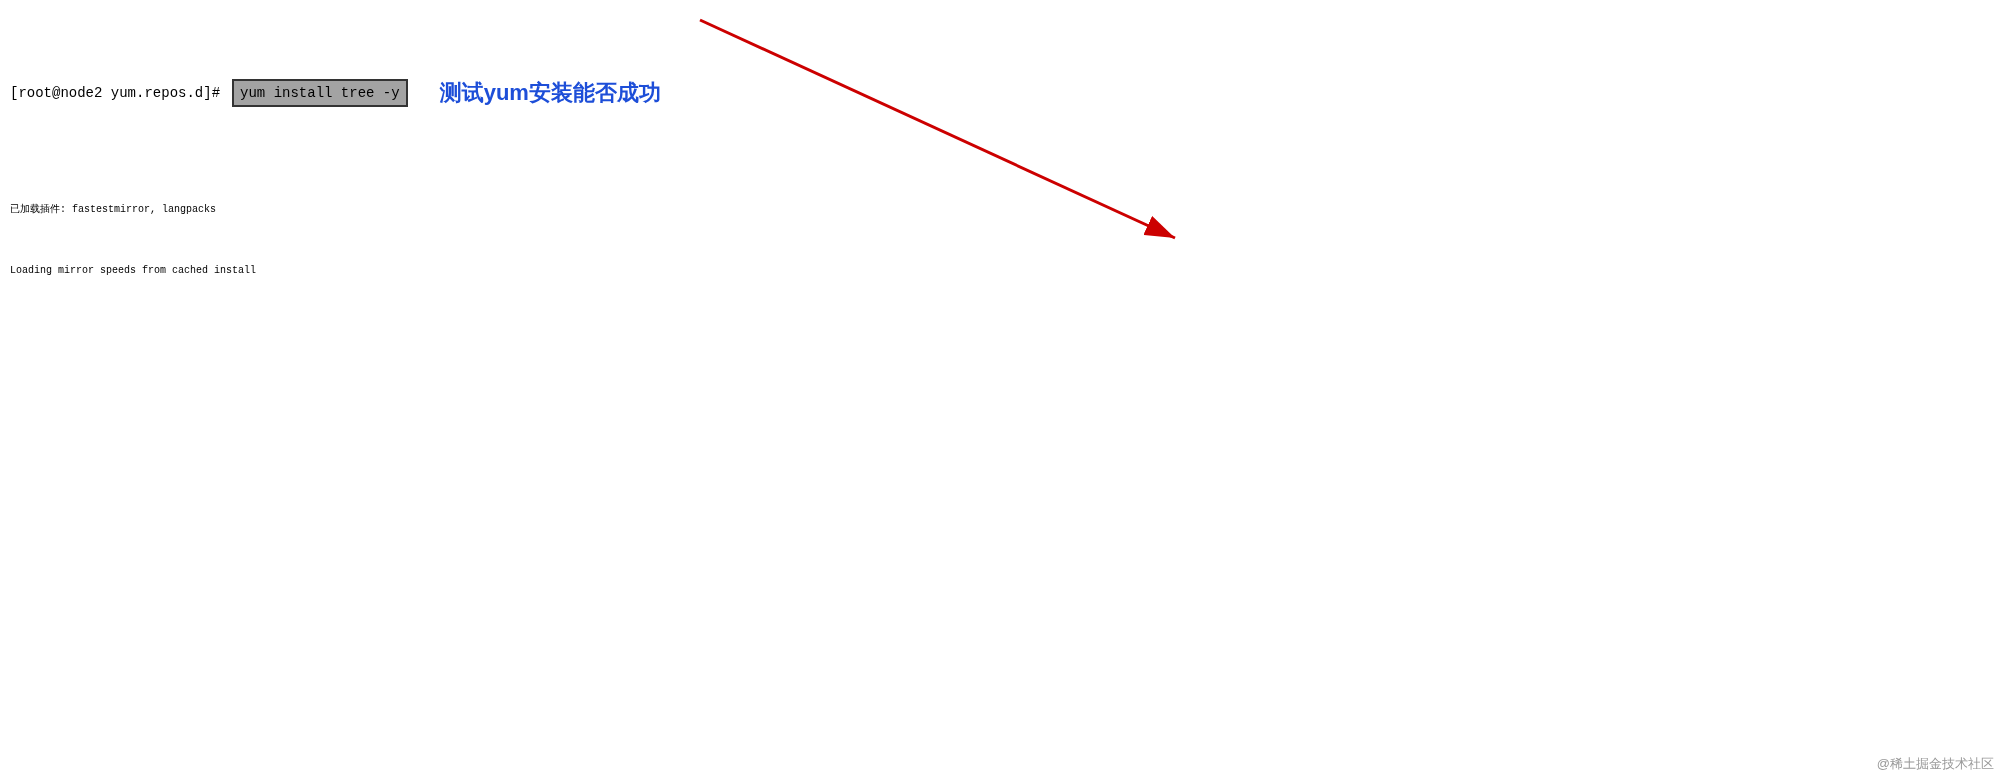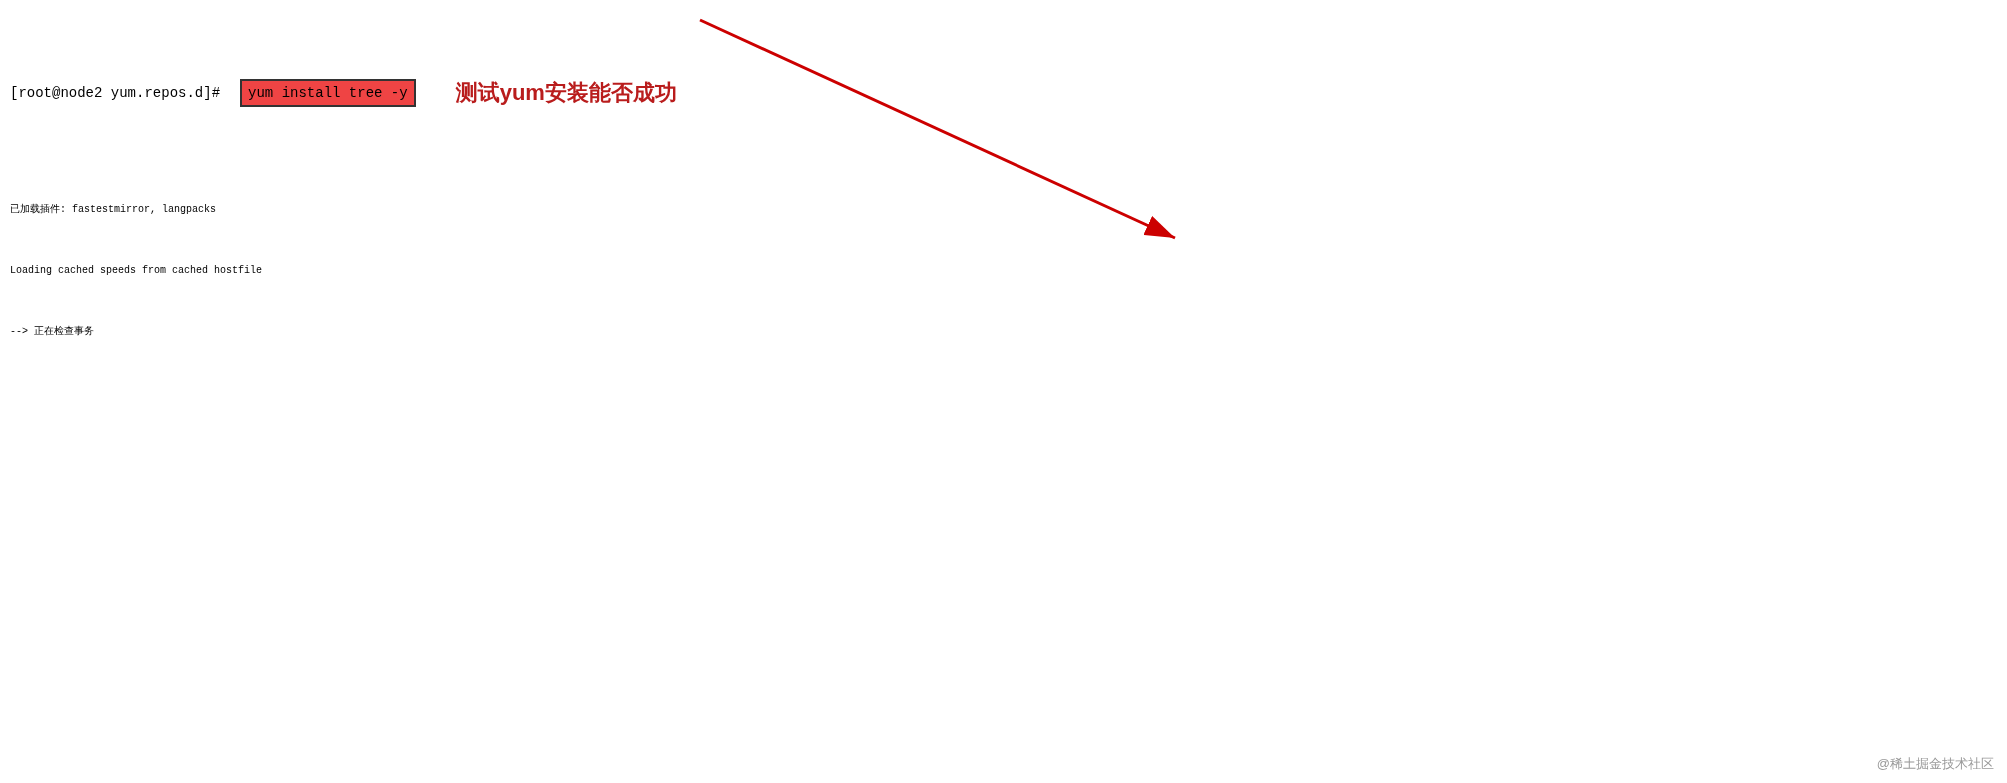--- a/index.html
+++ b/index.html
@@ -22,7 +22,7 @@
     .prompt-line {
       display: flex;
       align-items: center;
-      gap: 20px;
+      gap: 12px;
       margin-bottom: 2px;
     }
     .prompt {

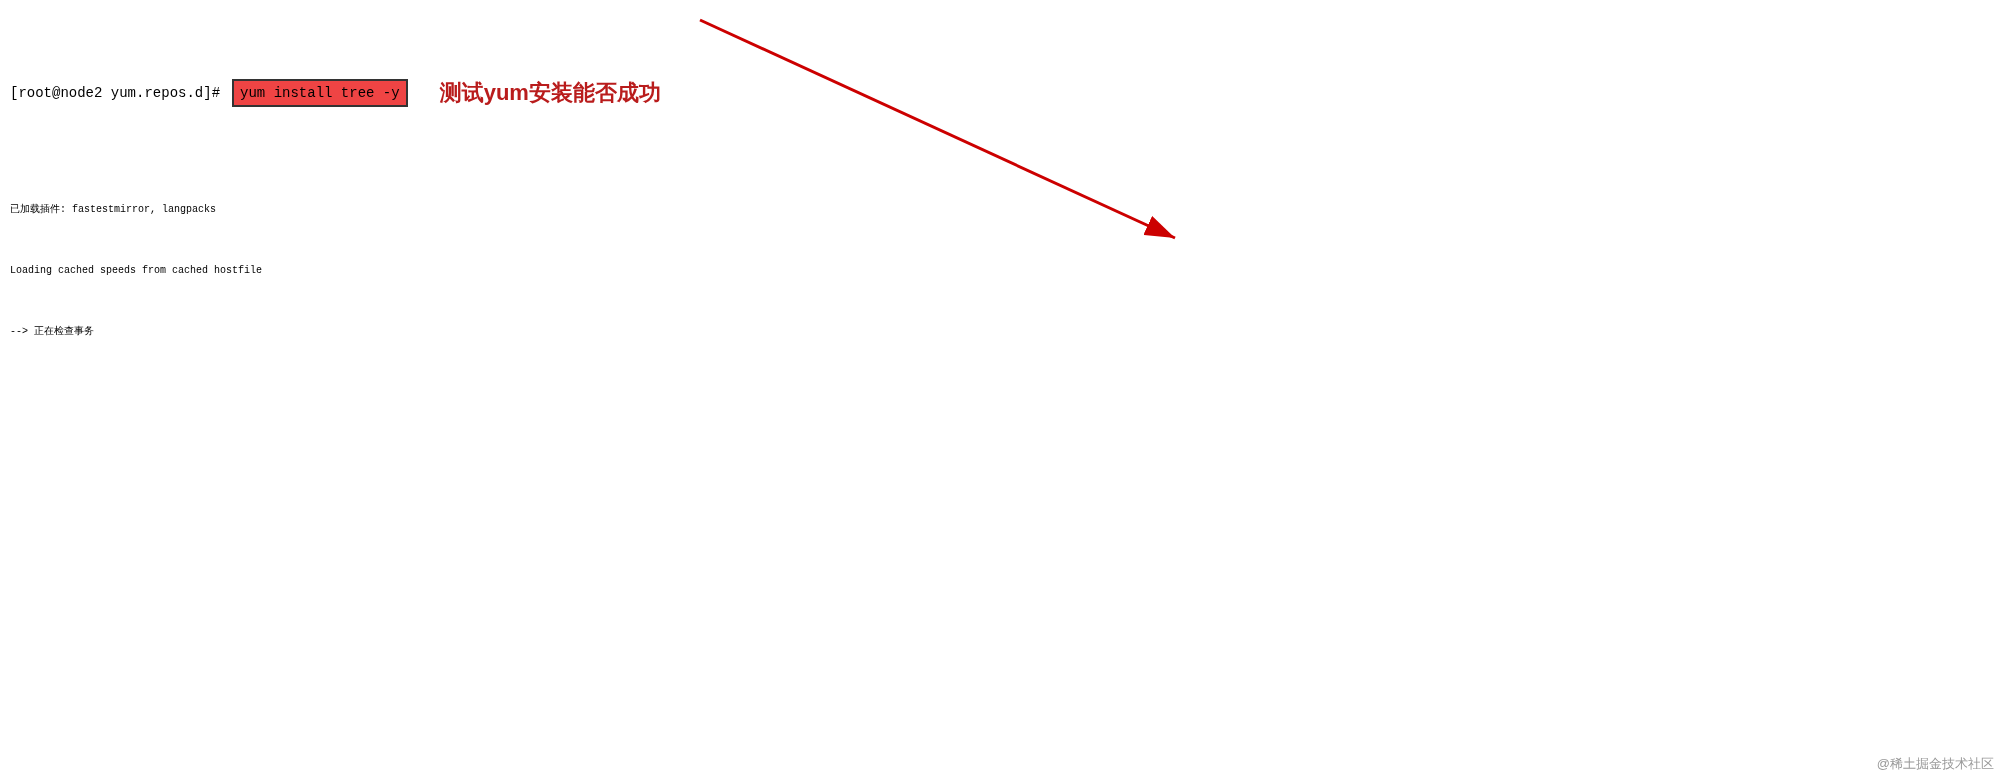--- a/index.html
+++ b/index.html
@@ -35,7 +35,7 @@
       font-family: 'Courier New', Courier, monospace;
       font-size: 14px;
       color: #000;
-      background: #ef4444;
+      background: #a3a3a3;
     }
     .annotation {
       color: #b91c1c;

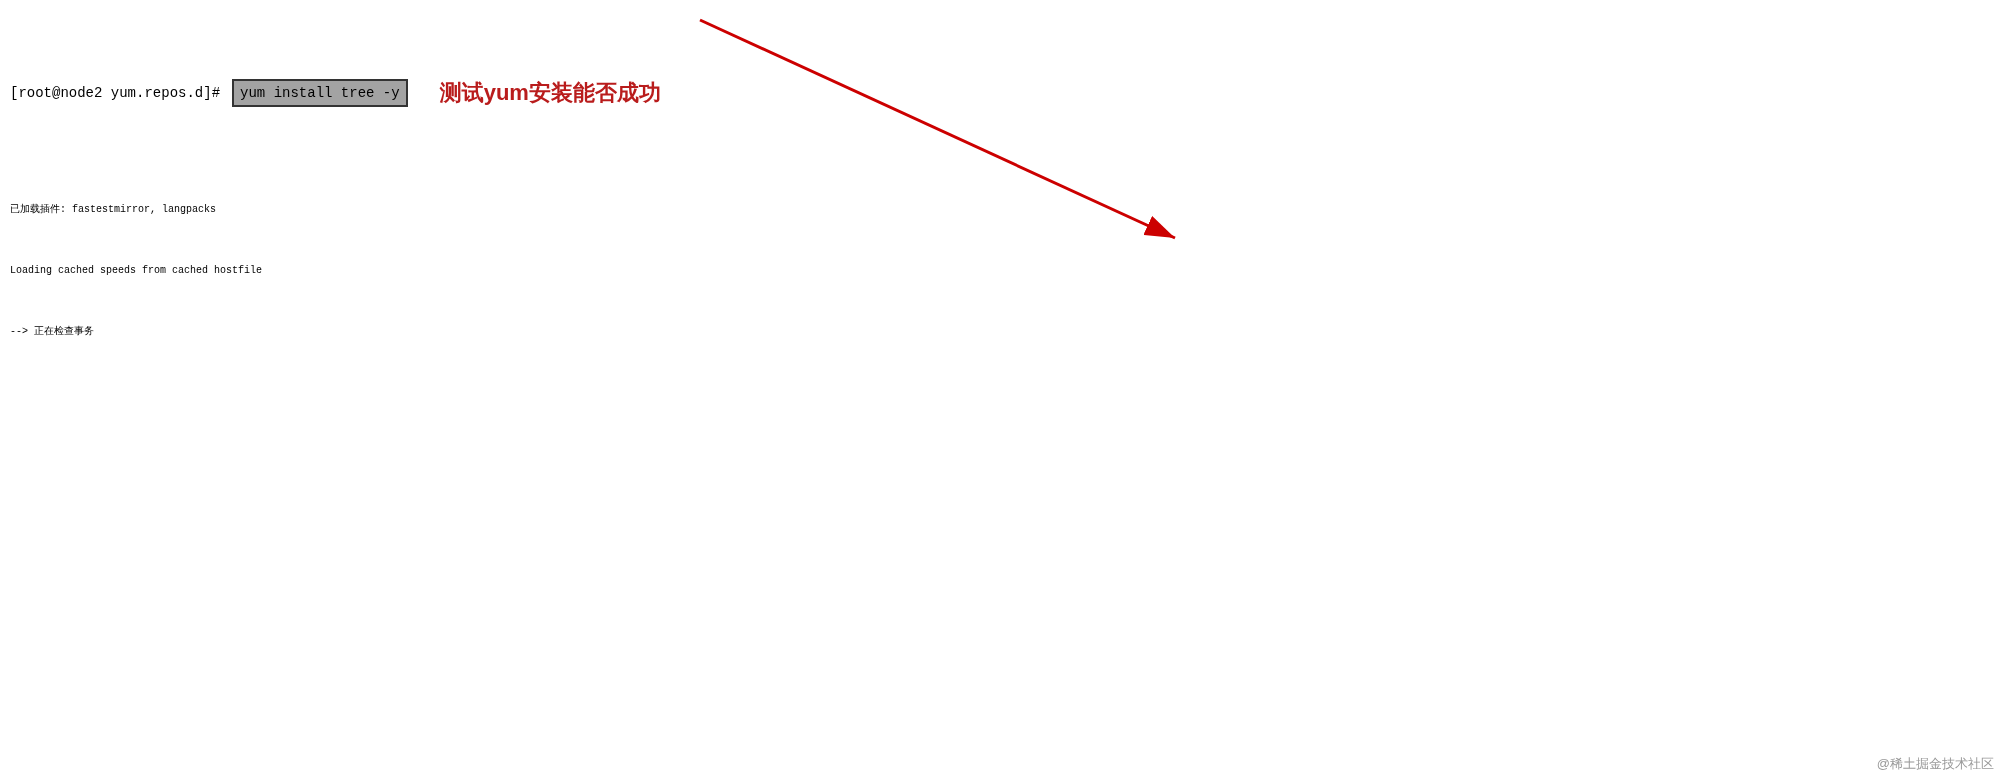--- a/index.html
+++ b/index.html
@@ -38,7 +38,7 @@
       background: #a3a3a3;
     }
     .annotation {
-      color: #b91c1c;
+      color: #1d4ed8;
       font-family: 'SimHei', 'Microsoft YaHei', sans-serif;
       font-size: 22px;
       font-weight: bold;

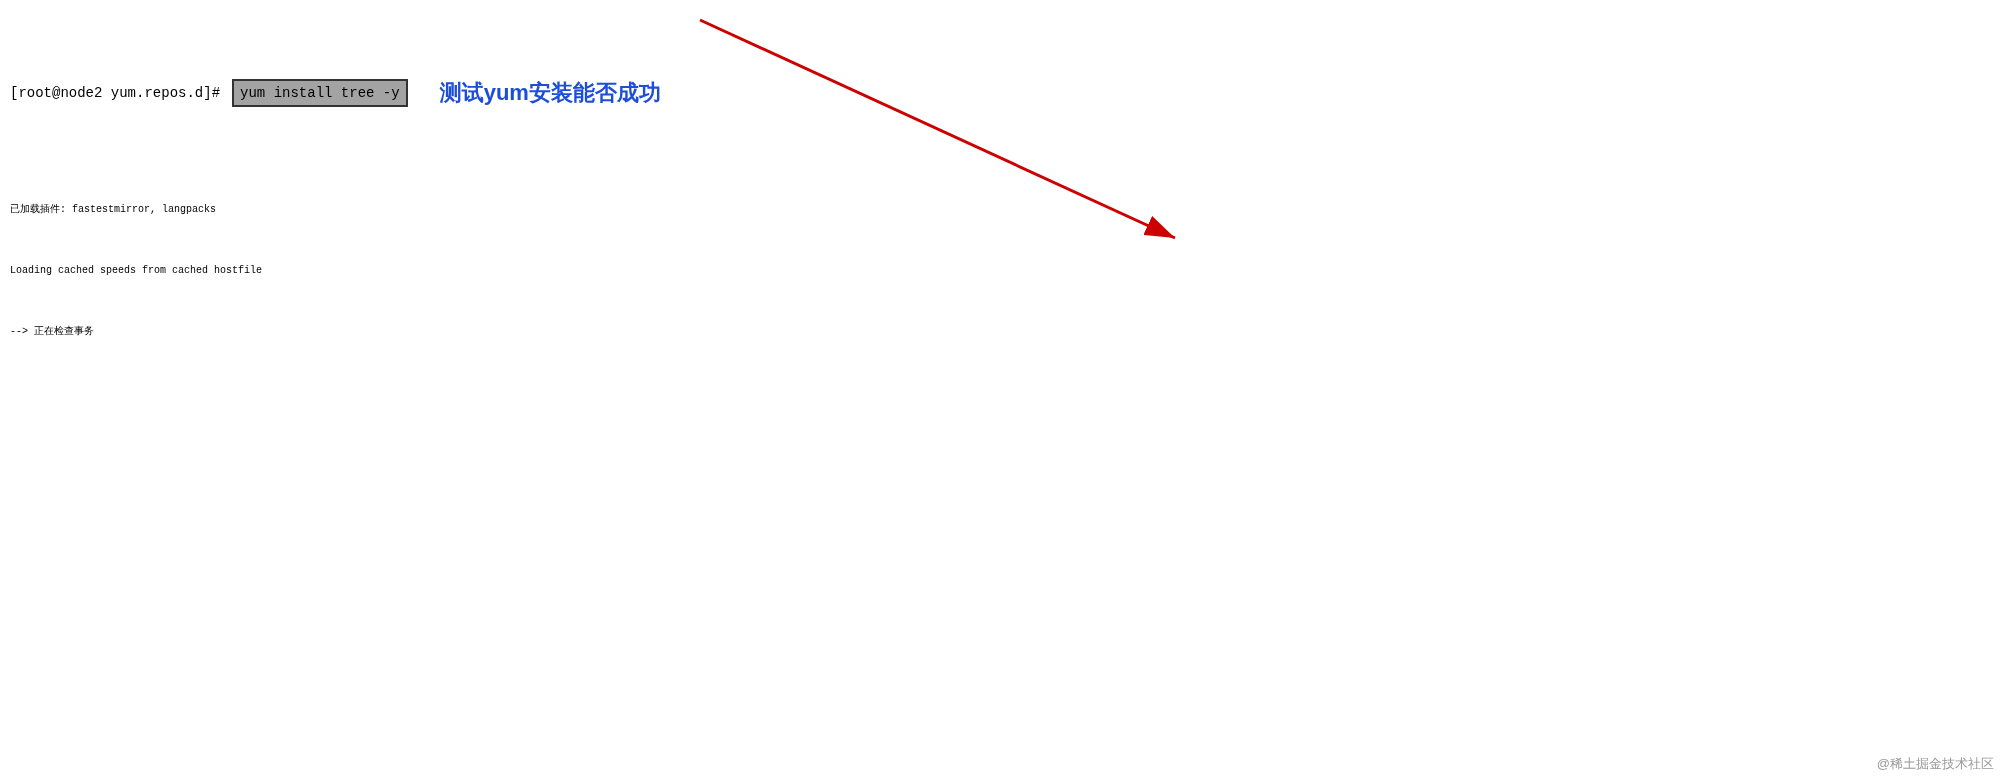--- a/index.html
+++ b/index.html
@@ -71,7 +71,7 @@
 
     
     <div class="line">已加载插件: fastestmirror, langpacks</div>
-    <div class="line">Loading cached speeds from cached hostfile</div>
+    <div class="line">Loading mirror speeds from cached install</div>
     <div class="line">--&gt; 正在检查事务</div>
     <div class="line">&nbsp;</div>
     <div class="line">&nbsp;</div>

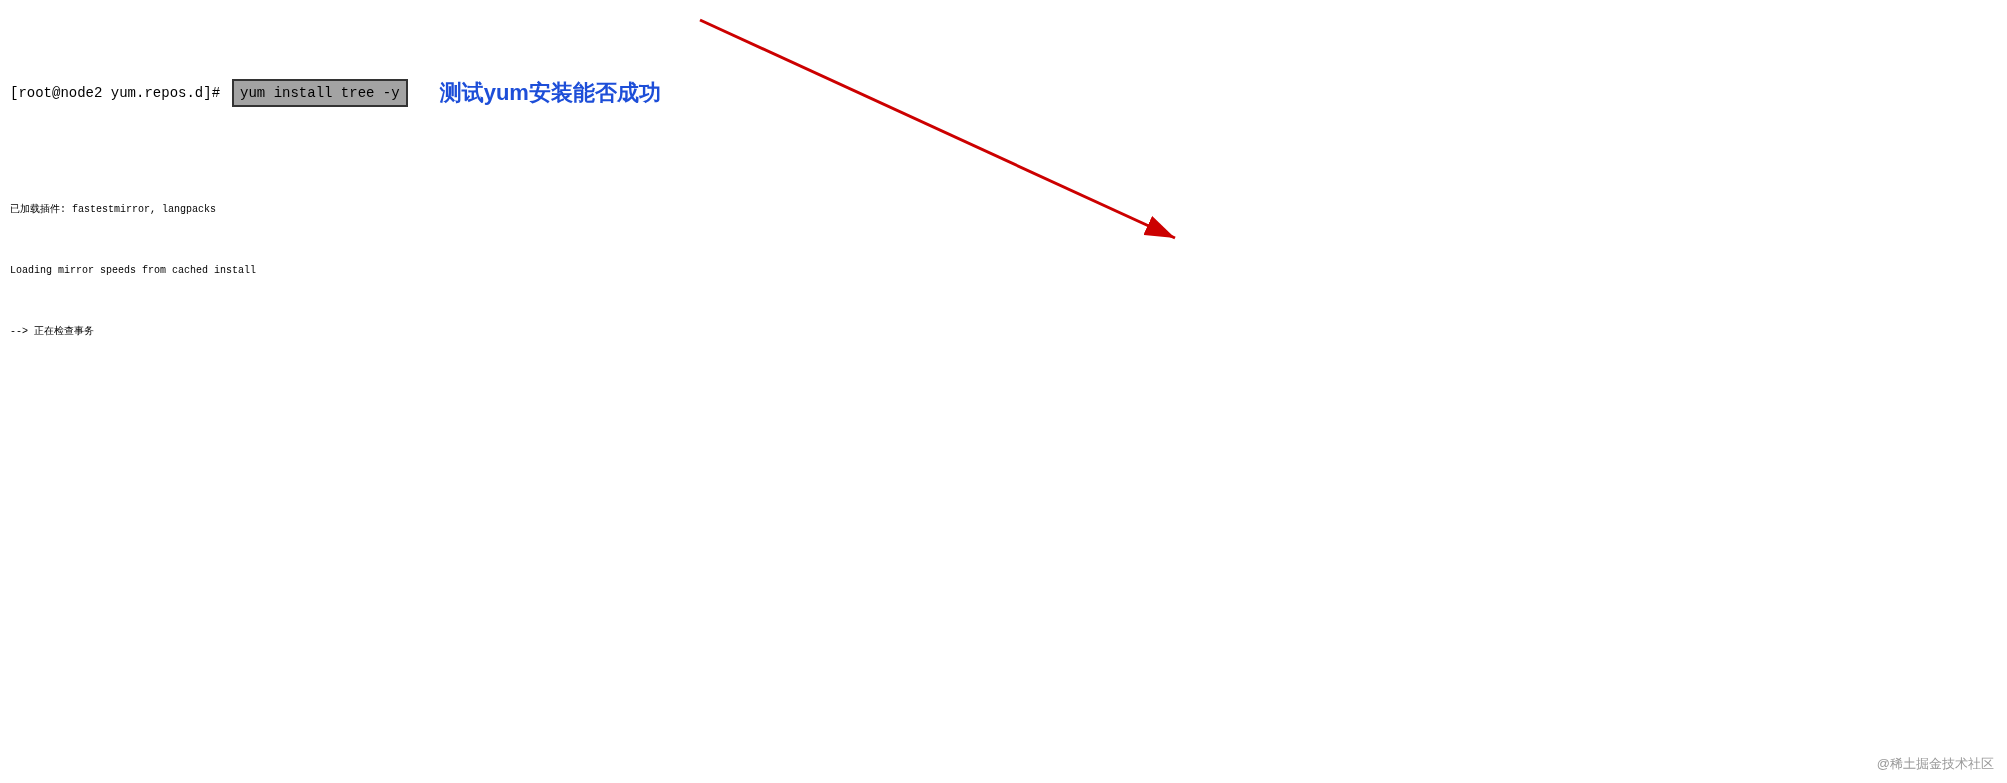--- a/index.html
+++ b/index.html
@@ -72,7 +72,6 @@
     
     <div class="line">已加载插件: fastestmirror, langpacks</div>
     <div class="line">Loading mirror speeds from cached install</div>
-    <div class="line">--&gt; 正在检查事务</div>
     <div class="line">&nbsp;</div>
     <div class="line">&nbsp;</div>
 

